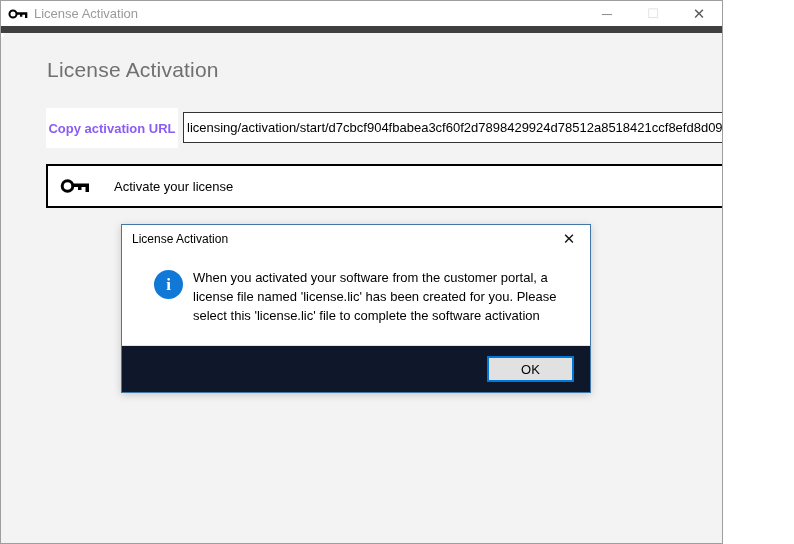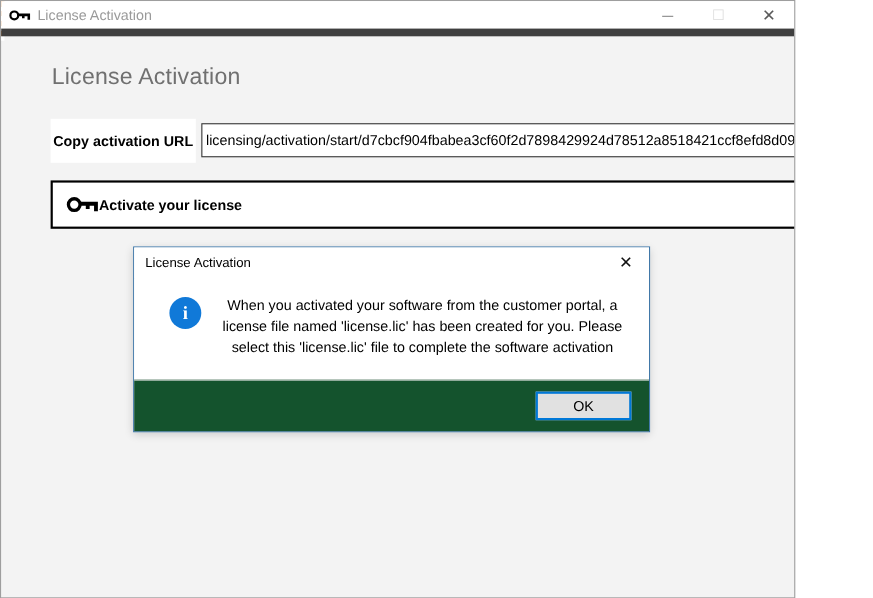--- a/index.html
+++ b/index.html
@@ -52,7 +52,7 @@
     background: #ffffff; border: none;
     display: flex; align-items: center; justify-content: center;
     font-family: "Liberation Sans", sans-serif;
-    font-size: 13px; font-weight: bold; color: #000000; cursor: pointer;
+    font-size: 13px; font-weight: bold; color: #8b5cf6; cursor: pointer;
   }
 
   .url-input {

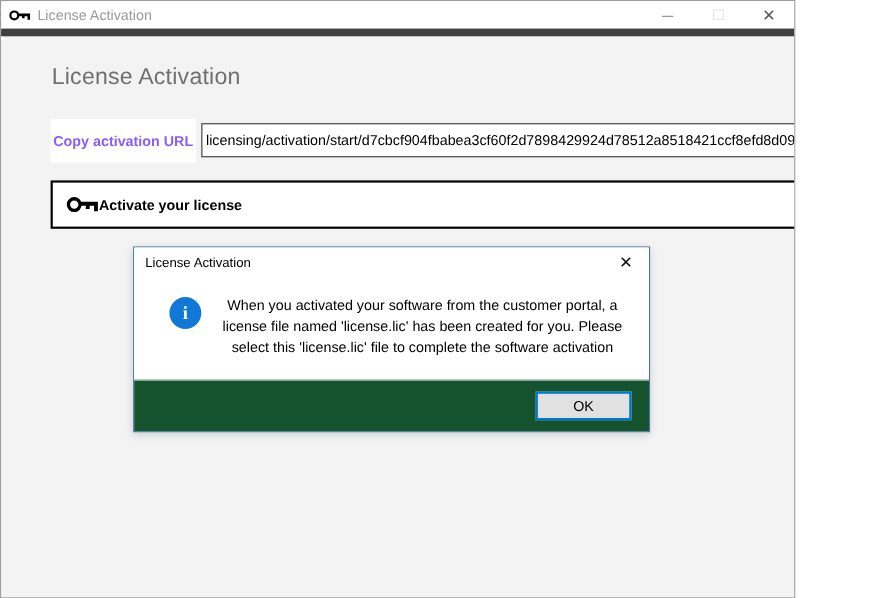--- a/index.html
+++ b/index.html
@@ -70,7 +70,7 @@
   }
   .activate-btn .key-wrap { margin-left: 12px; display: flex; align-items: center; }
   .activate-btn .label {
-    margin-left: 0; font-size: 13px; font-weight: bold; color: #000000;
+    margin-left: 24px; font-size: 13px; font-weight: normal; color: #000000;
   }
 
   

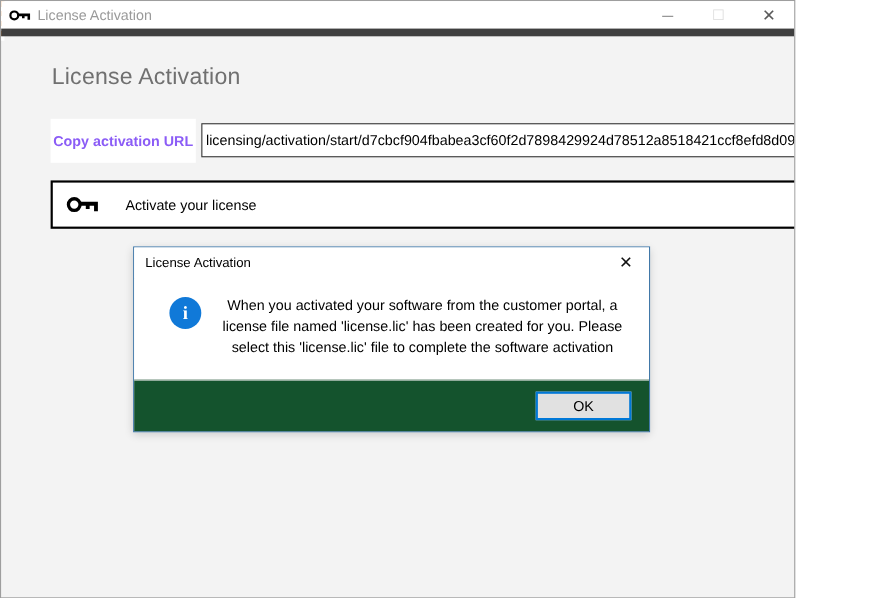--- a/index.html
+++ b/index.html
@@ -98,7 +98,7 @@
   }
   .dialog-message {
     position: absolute; left: 71px; top: 16px; width: 382px;
-    font-size: 13px; color: #000000; line-height: 1.45; text-align: center;
+    font-size: 13px; color: #000000; line-height: 1.45;
   }
   .dialog-footer {
     position: absolute; left: 0; bottom: 0; width: 100%; height: 47px;

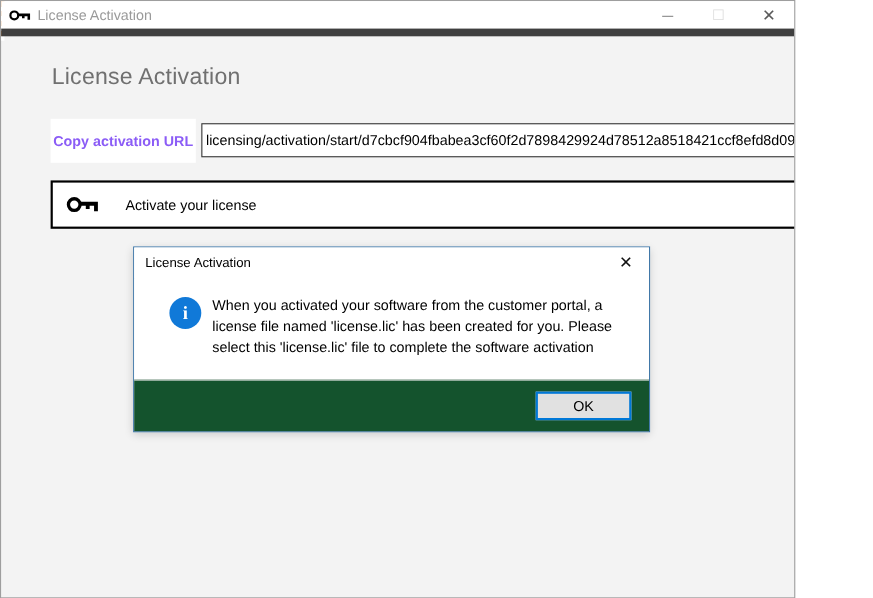--- a/index.html
+++ b/index.html
@@ -102,7 +102,7 @@
   }
   .dialog-footer {
     position: absolute; left: 0; bottom: 0; width: 100%; height: 47px;
-    background: #14532d; border-top: 1px solid #e4e4e4;
+    background: #0f172a; border-top: 1px solid #e4e4e4;
   }
   .ok-btn {
     position: absolute; right: 16px; top: 10px; width: 87px; height: 26px;

